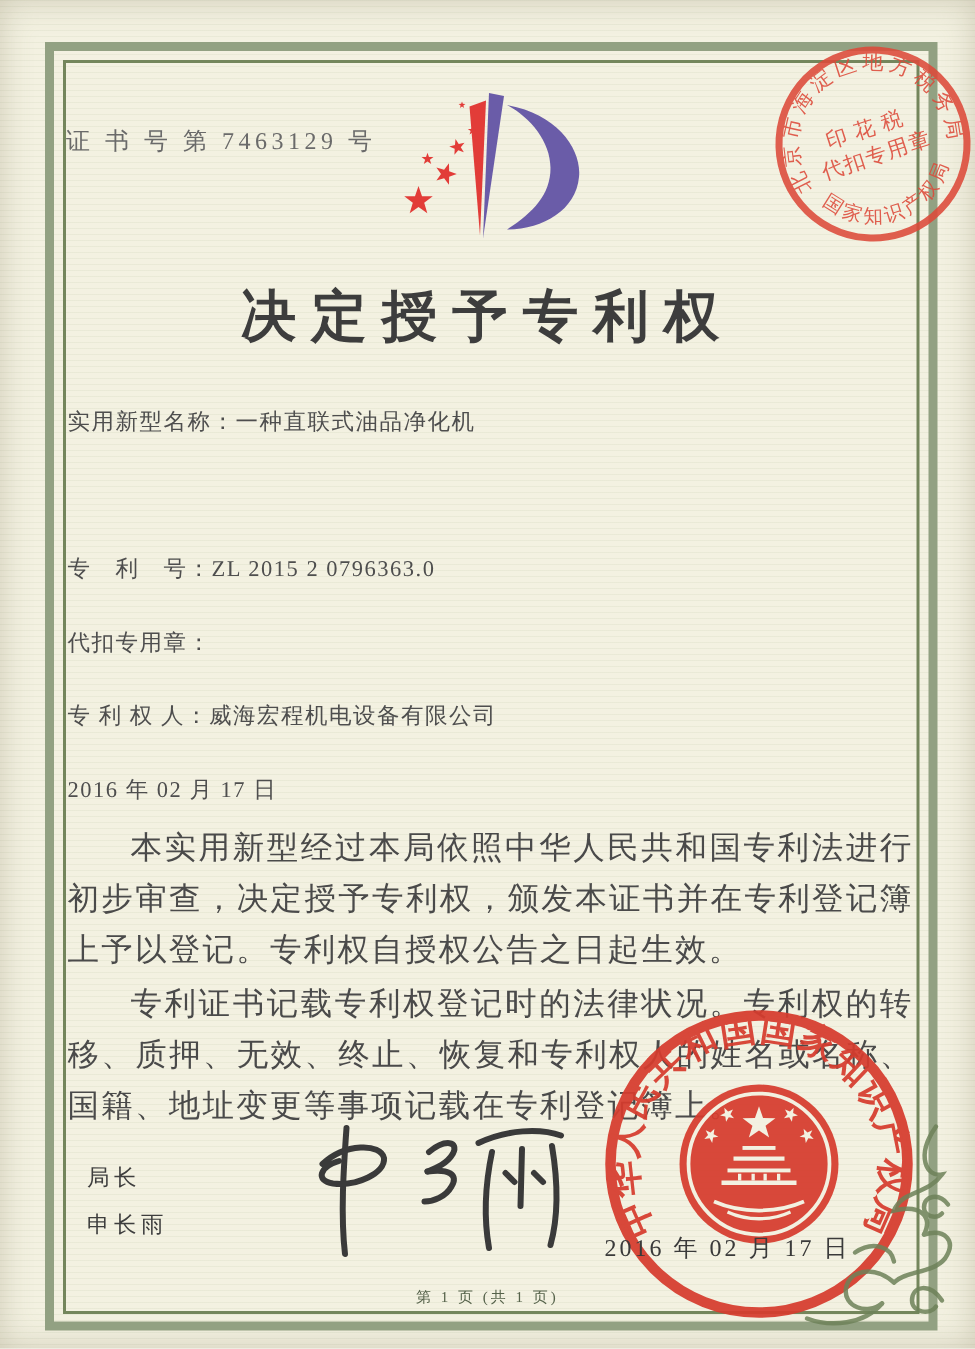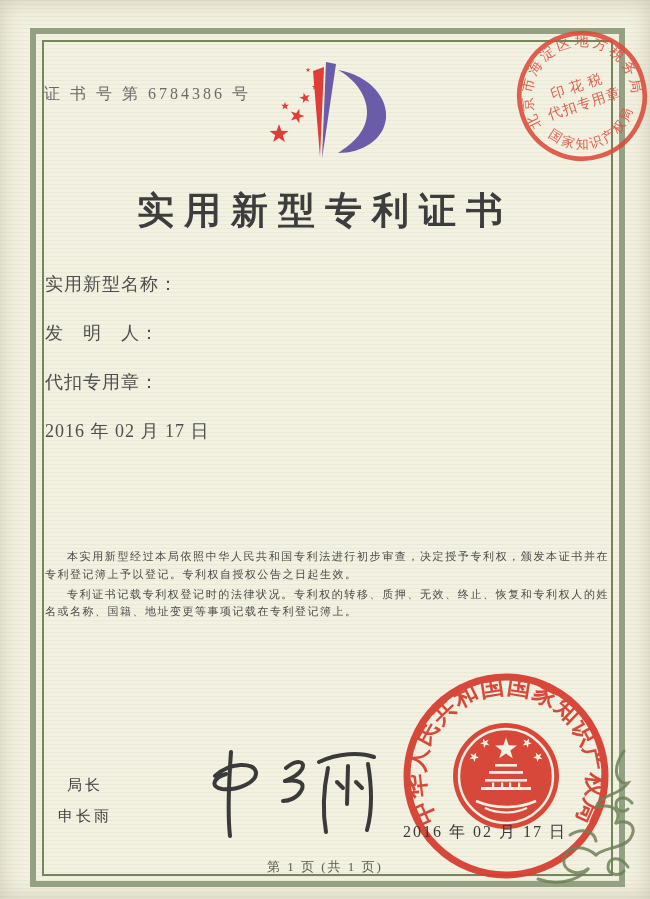--- a/index.html
+++ b/index.html
@@ -47,7 +47,7 @@
   <div class="frame-band"></div>
   <div class="frame-line"></div>
 
-  <div class="cert-no">证 书 号 第 6784386 号</div>
+  <div class="cert-no">证 书 号 第 7463129 号</div>
 
   <div class="logo">
     <svg width="134" height="110" viewBox="0 0 134 110">

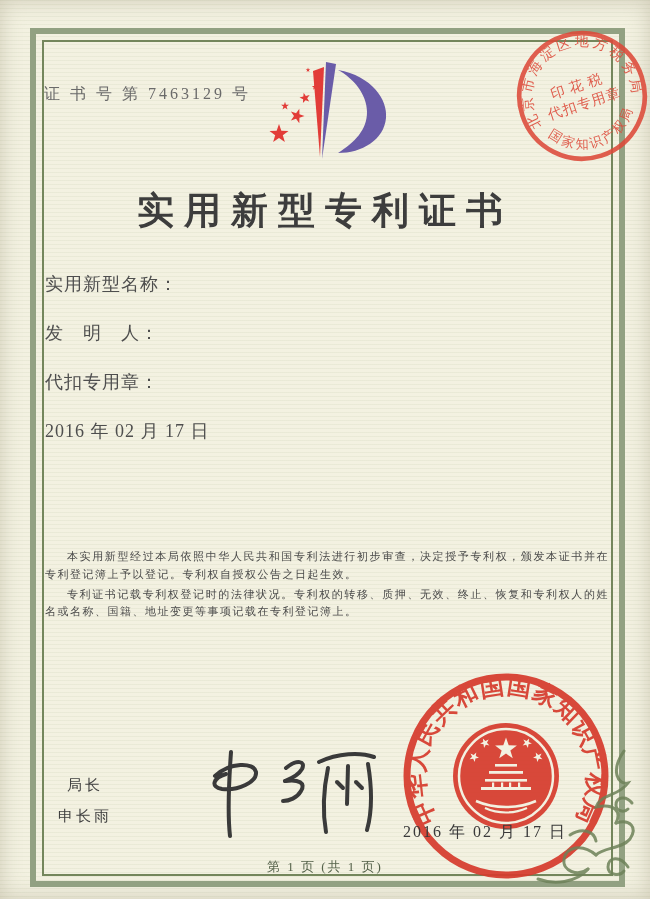--- a/index.html
+++ b/index.html
@@ -84,7 +84,7 @@
     </svg>
   </div>
 
-  <div class="title">实用新型专利证书</div>
+  <div class="title">决定授予专利权</div>
 
   <div class="fields">
     <div class="field-row">

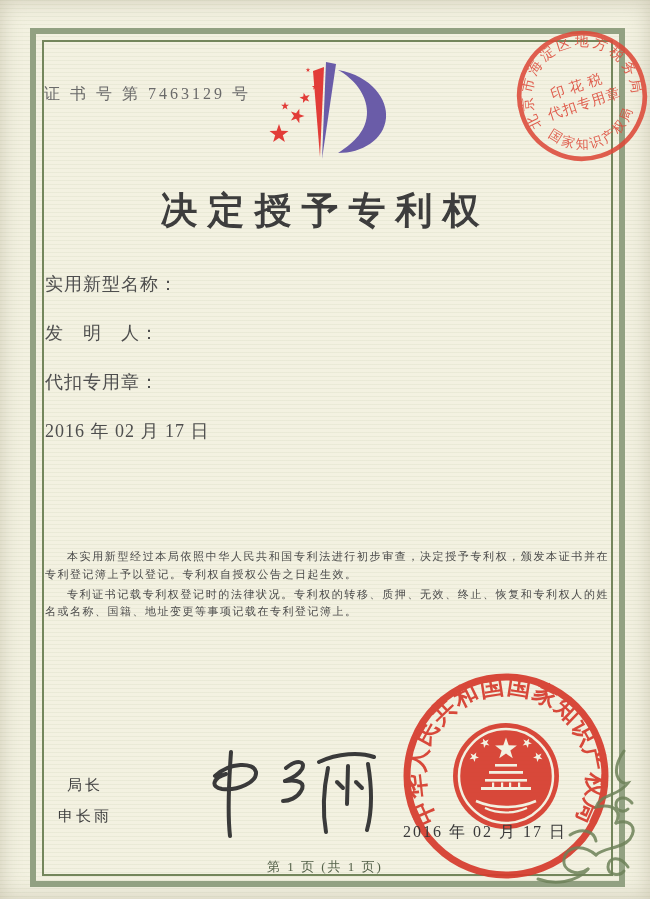--- a/index.html
+++ b/index.html
@@ -23,7 +23,7 @@
   .title{position:absolute;left:0;right:0;top:186px;text-align:center;
     font-size:37px;font-weight:600;color:#3d3d3d;letter-spacing:10px;}
   .fields{position:absolute;left:45px;top:272px;width:565px;}
-  .field-row{display:flex;align-items:baseline;height:49px;font-size:18px;color:#4e4e4e;}
+  .field-row{display:flex;align-items:baseline;height:49px;font-size:15px;color:#4e4e4e;}
   .field-label{white-space:pre;letter-spacing:1px;}
   .field-value{letter-spacing:1px;}
   .paragraphs{position:absolute;left:45px;top:548px;width:564px;

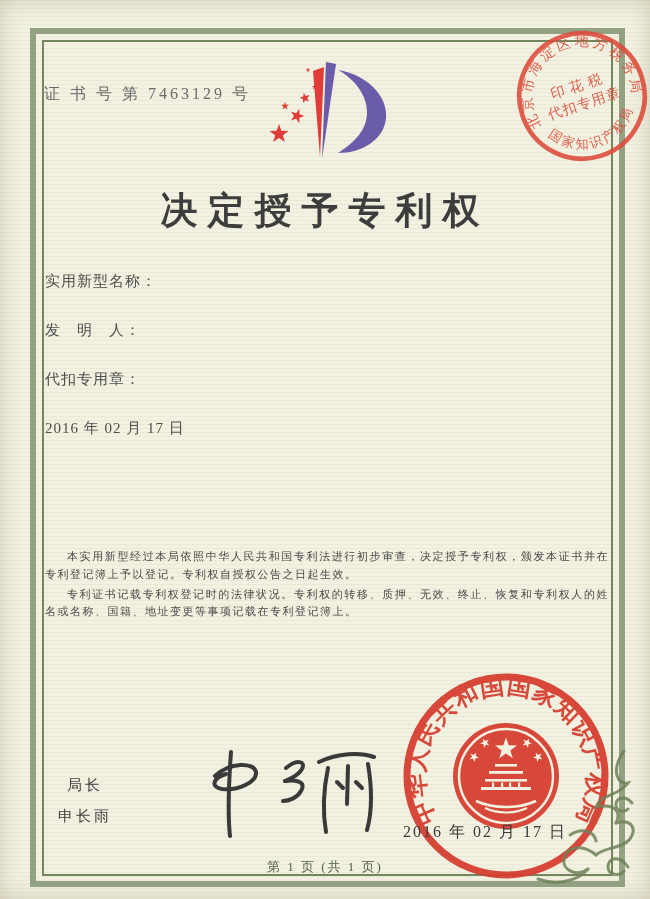--- a/index.html
+++ b/index.html
@@ -89,6 +89,7 @@
   <div class="fields">
     <div class="field-row">
       <span class="field-label">实用新型名称：</span>
+      <span class="field-value">一种直联式油品净化机</span>
     </div>
     <div class="field-row">
       <span class="field-label">发　明　人：</span>

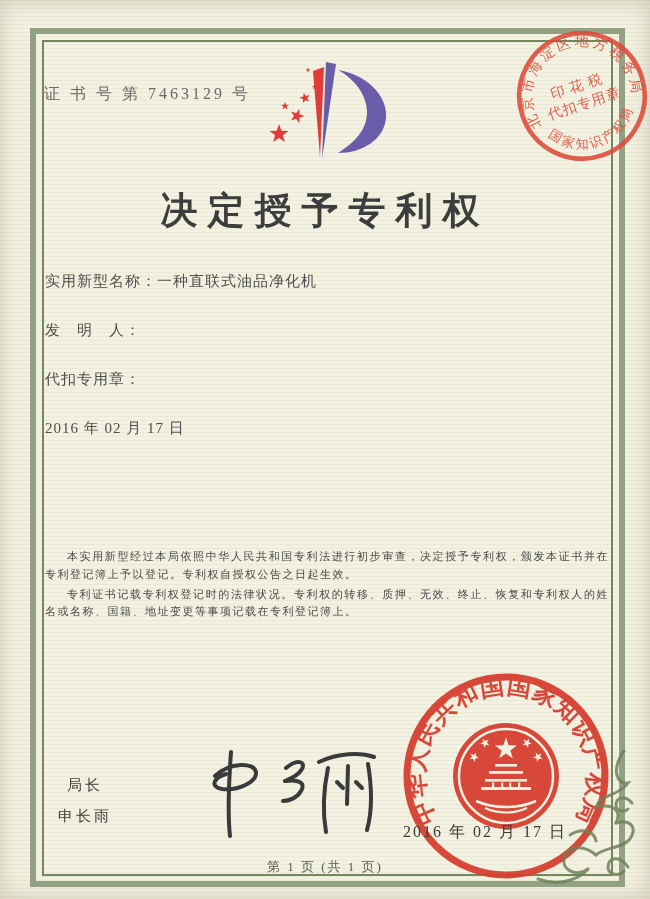--- a/index.html
+++ b/index.html
@@ -92,7 +92,6 @@
       <span class="field-value">一种直联式油品净化机</span>
     </div>
     <div class="field-row">
-      <span class="field-label">发　明　人：</span>
     </div>
     <div class="field-row">
       <span class="field-label">代扣专用章：</span>

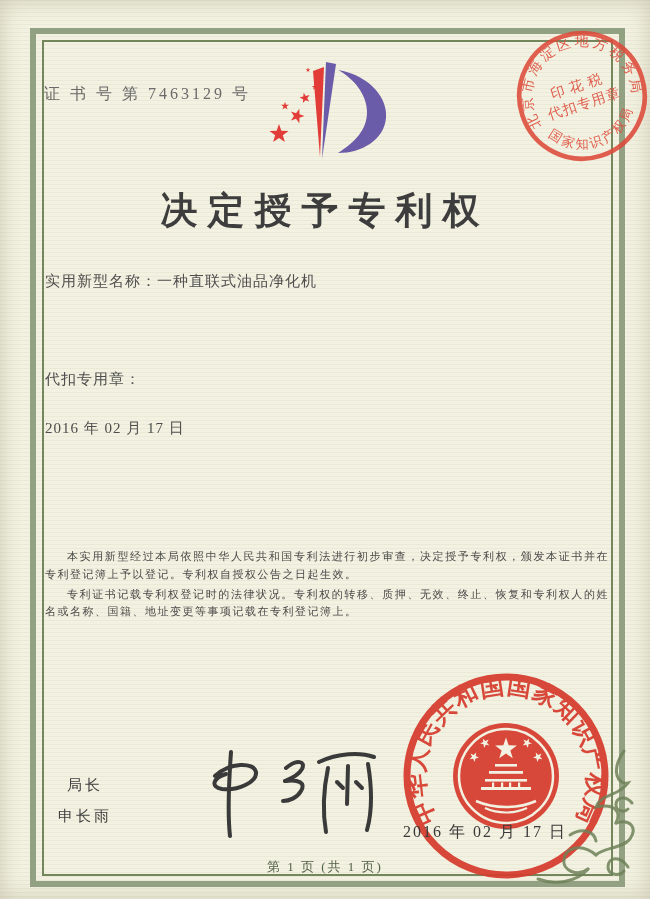--- a/index.html
+++ b/index.html
@@ -94,6 +94,10 @@
     <div class="field-row">
     </div>
     <div class="field-row">
+      <span class="field-label">专　利　号：</span>
+      <span class="field-value">ZL 2015 2 0796363.0</span>
+    </div>
+    <div class="field-row">
       <span class="field-label">代扣专用章：</span>
     </div>
     <div class="field-row">

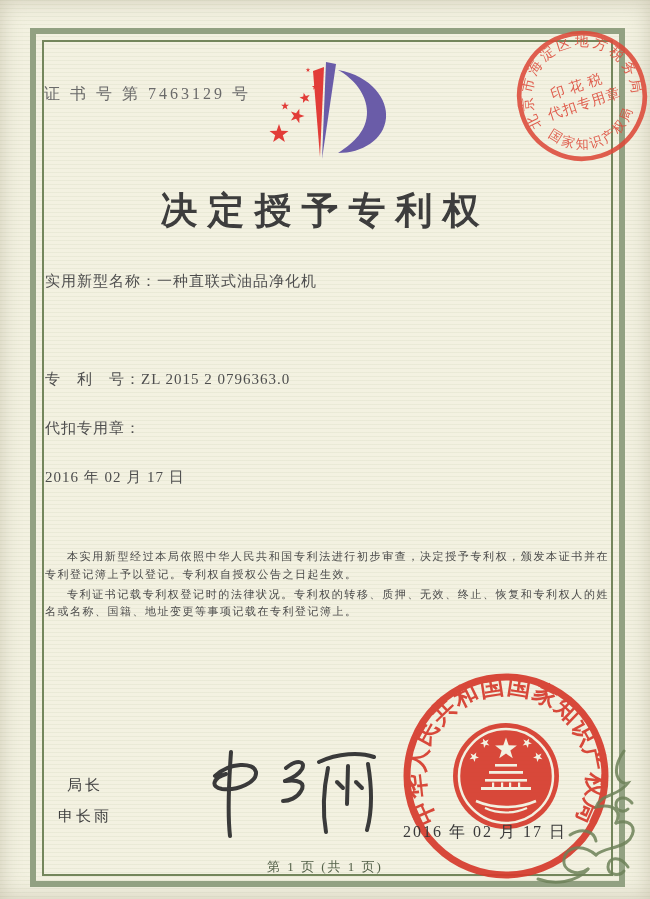--- a/index.html
+++ b/index.html
@@ -101,6 +101,10 @@
       <span class="field-label">代扣专用章：</span>
     </div>
     <div class="field-row">
+      <span class="field-label">专 利 权 人：</span>
+      <span class="field-value">威海宏程机电设备有限公司</span>
+    </div>
+    <div class="field-row">
       <span class="field-value">2016 年 02 月 17 日</span>
     </div>
   </div>

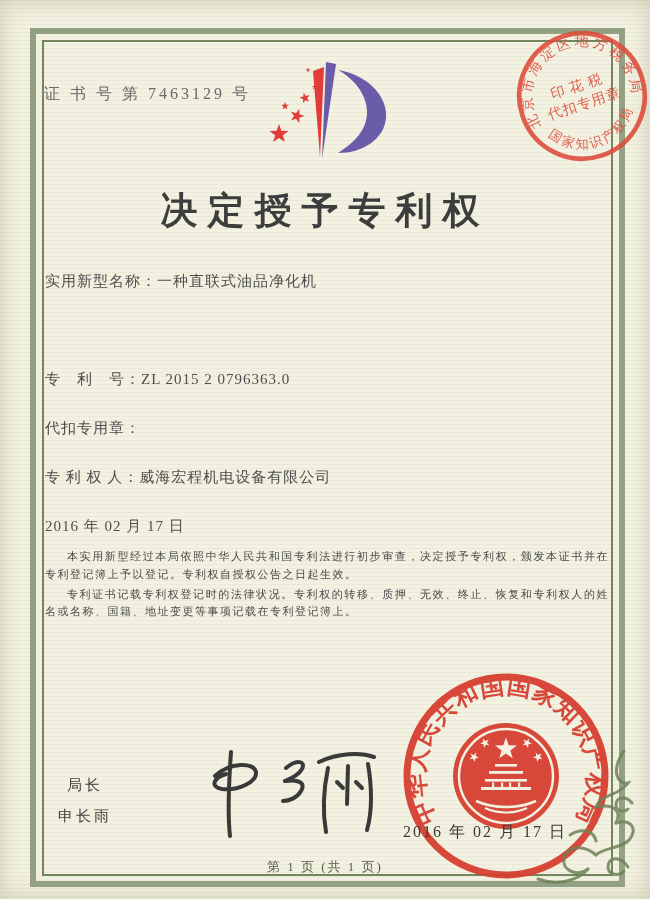--- a/index.html
+++ b/index.html
@@ -27,7 +27,7 @@
   .field-label{white-space:pre;letter-spacing:1px;}
   .field-value{letter-spacing:1px;}
   .paragraphs{position:absolute;left:45px;top:548px;width:564px;
-    font-size:11px;line-height:1.62;color:#4a4a4a;text-align:justify;letter-spacing:1.5px;}
+    font-size:21px;line-height:1.62;color:#4a4a4a;text-align:justify;letter-spacing:1.5px;}
   .paragraphs p{margin:0 0 2px 0;text-indent:2em;}
   .director{position:absolute;left:58px;top:776px;font-size:15px;color:#3e3e3e;letter-spacing:3px;}
   .director div{margin-bottom:12px;text-align:center;}

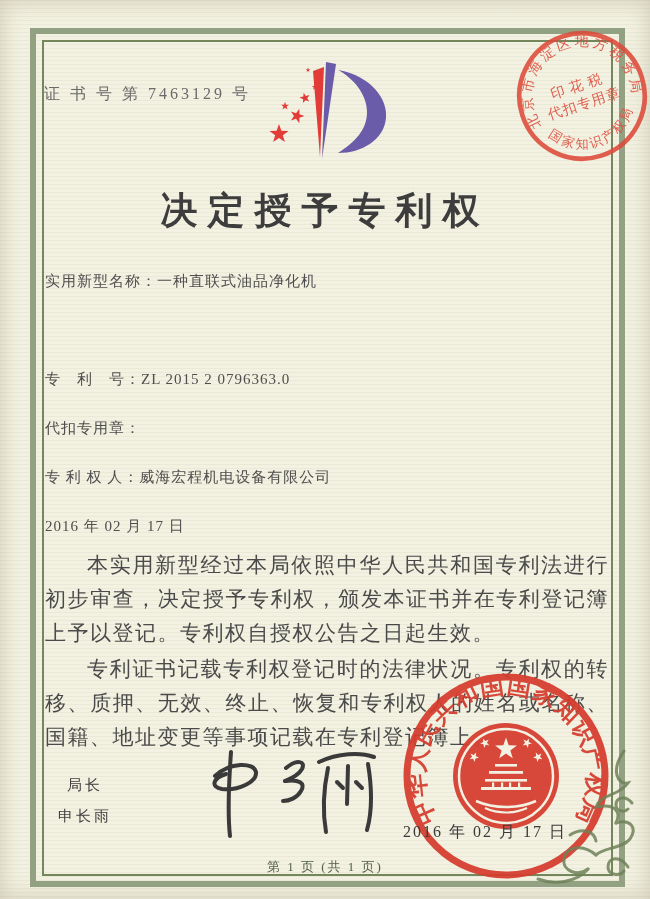--- a/index.html
+++ b/index.html
@@ -30,7 +30,7 @@
     font-size:21px;line-height:1.62;color:#4a4a4a;text-align:justify;letter-spacing:1.5px;}
   .paragraphs p{margin:0 0 2px 0;text-indent:2em;}
   .director{position:absolute;left:58px;top:776px;font-size:15px;color:#3e3e3e;letter-spacing:3px;}
-  .director div{margin-bottom:12px;text-align:center;}
+  .director div{margin-bottom:12px;}
   .signature{position:absolute;left:200px;top:740px;width:185px;height:100px;}
   .seal{position:absolute;left:400px;top:670px;width:212px;height:212px;opacity:.93;}
   .seal-date{position:absolute;left:403px;top:822px;font-size:16px;color:#3a3a3a;letter-spacing:2px;z-index:6;}

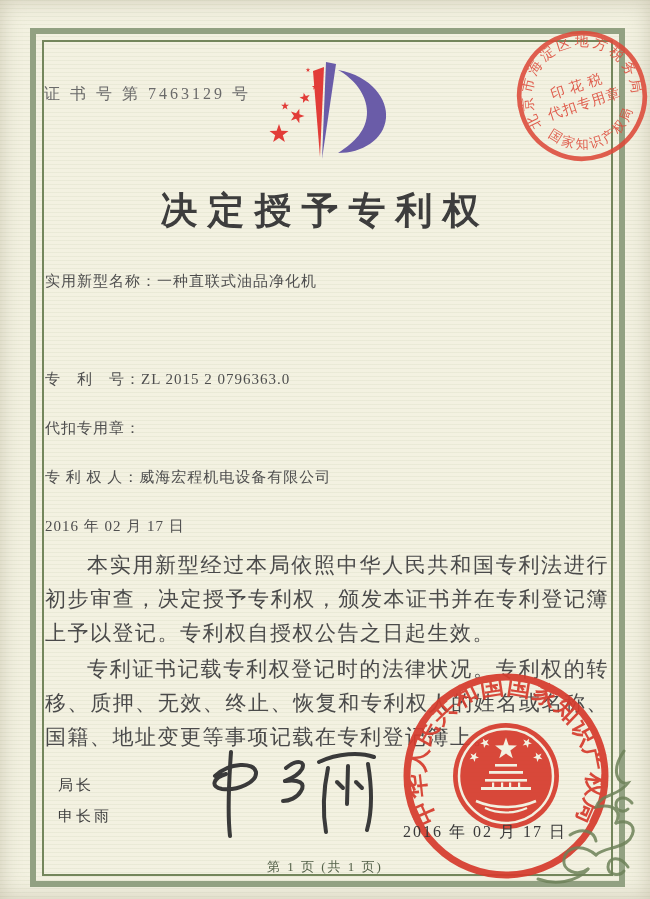--- a/index.html
+++ b/index.html
@@ -35,7 +35,7 @@
   .seal{position:absolute;left:400px;top:670px;width:212px;height:212px;opacity:.93;}
   .seal-date{position:absolute;left:403px;top:822px;font-size:16px;color:#3a3a3a;letter-spacing:2px;z-index:6;}
   .footer{position:absolute;left:0;right:0;top:858px;text-align:center;
-    font-size:13px;color:#55624a;letter-spacing:2px;z-index:5;}
+    font-size:10px;color:#55624a;letter-spacing:2px;z-index:5;}
   .ornament{position:absolute;right:8px;bottom:6px;width:118px;height:150px;z-index:4;opacity:.85;}
   svg{display:block;}
 </style>

